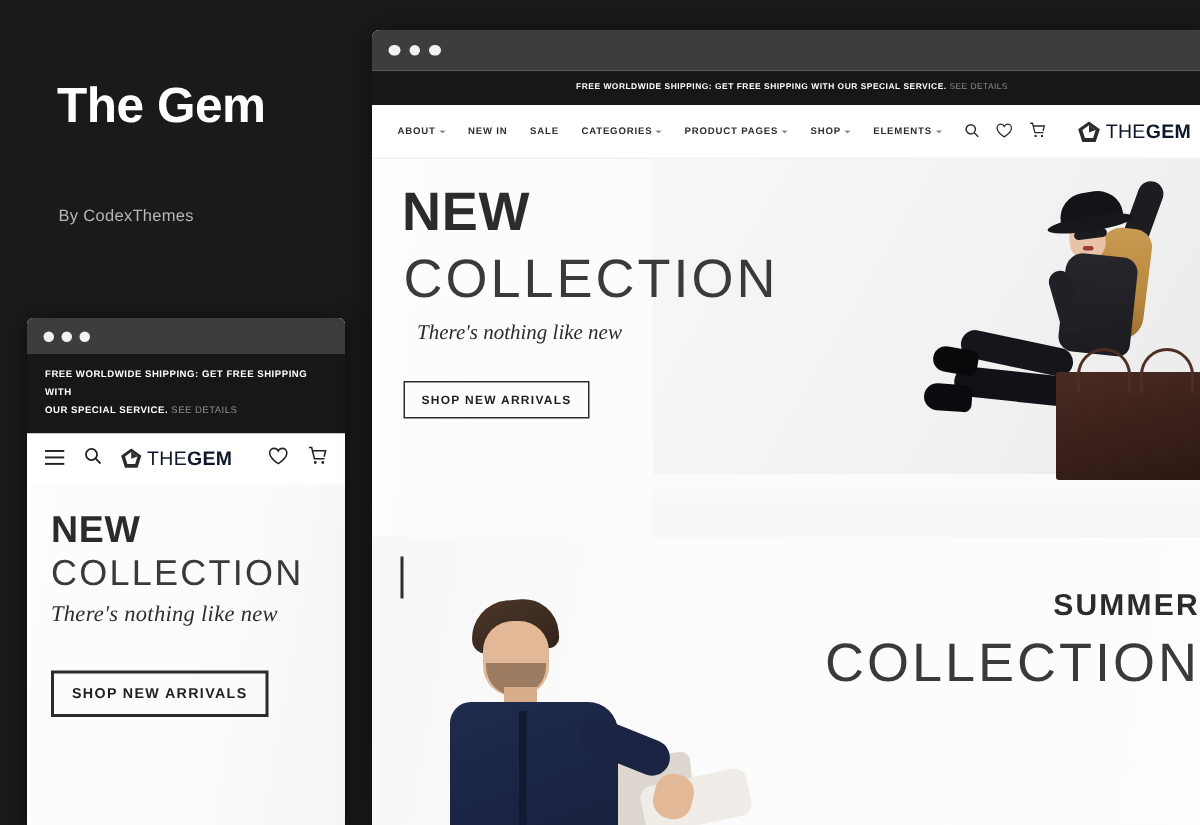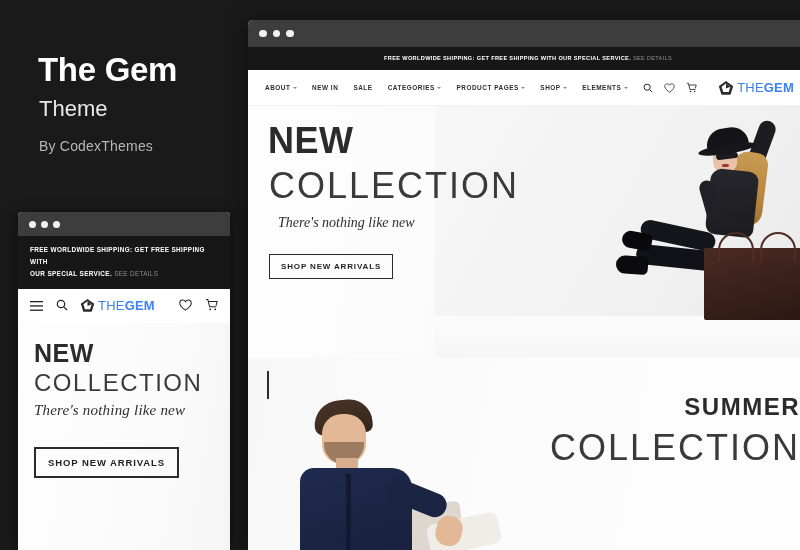--- a/index.html
+++ b/index.html
@@ -111,7 +111,7 @@
   .mlogo { margin: 0 auto; display: flex; align-items: center; gap: 3px; }
 
   .logo-gem { display: block; }
-  .logo-word { font-size: 13px; letter-spacing: 0.2px; color: #3b82f6; }
+  .logo-word { font-size: 13px; letter-spacing: 0.2px; color: #0f172a; }
   .logo-word .lt { font-weight: 300; }
   .logo-word .bd { font-weight: bold; }
 

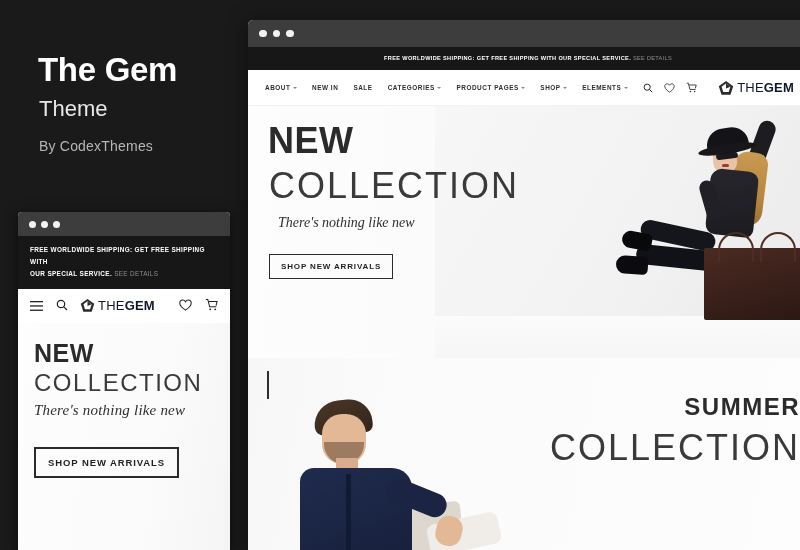--- a/index.html
+++ b/index.html
@@ -524,7 +524,6 @@
 
   <div id="left-panel">
     <div id="theme-title">The Gem</div>
-    <div id="theme-subtitle">Theme</div>
     <div id="theme-author">By CodexThemes</div>
 
     <div id="mobile-window">

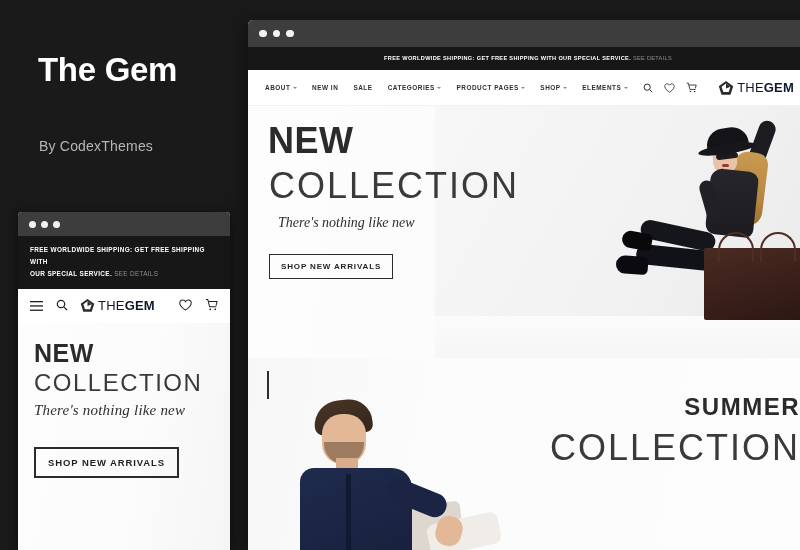--- a/index.html
+++ b/index.html
@@ -52,7 +52,7 @@
     position: absolute;
     left: 39px;
     top: 138px;
-    font-size: 14px;
+    font-size: 11px;
     font-weight: normal;
     color: #b6b6b6;
     letter-spacing: 0.2px;

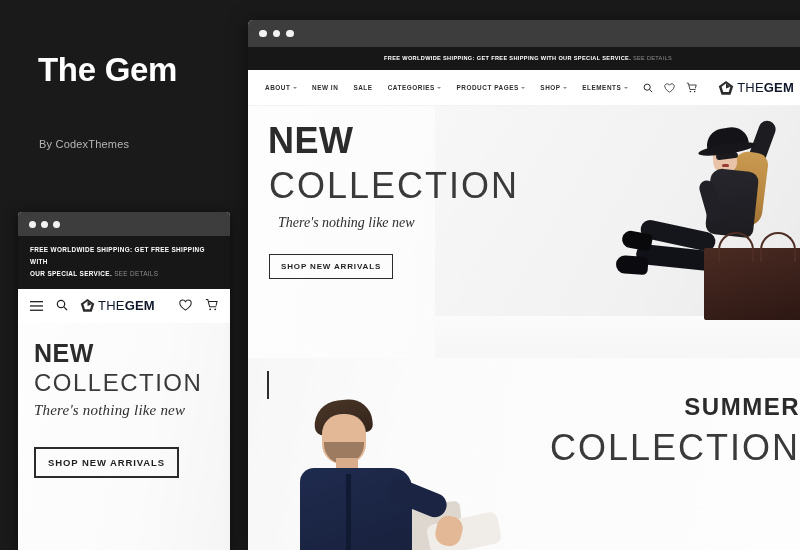--- a/index.html
+++ b/index.html
@@ -423,7 +423,7 @@
     line-height: 1;
   }
   .d-summer {
-    font-size: 24px;
+    font-size: 20px;
     font-weight: bold;
     color: #2b2b2b;
     letter-spacing: 1.5px;

